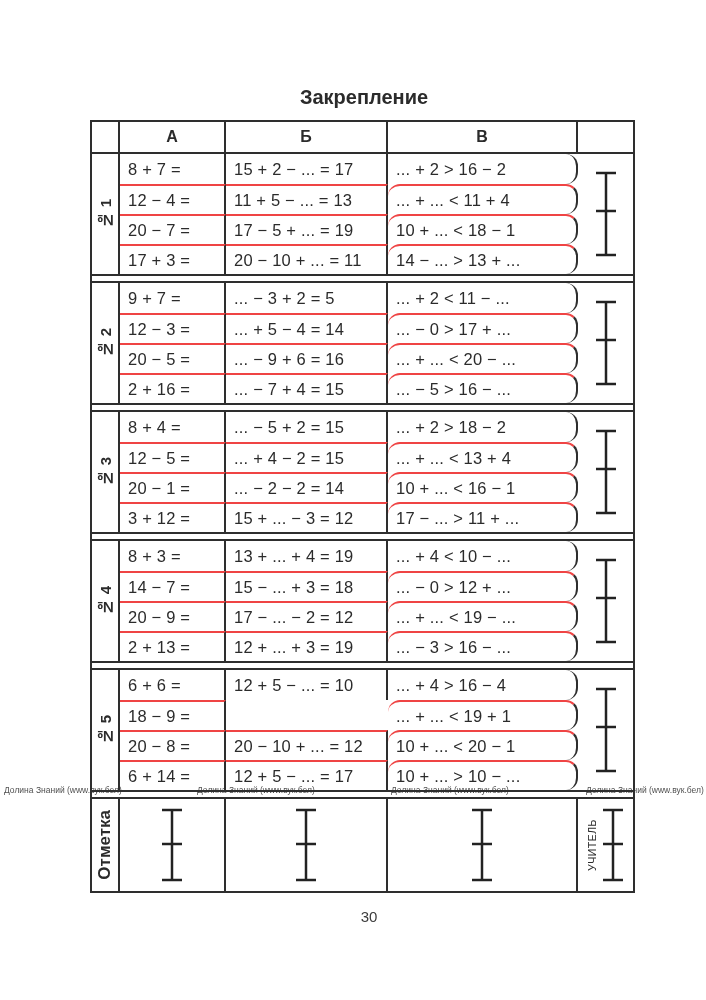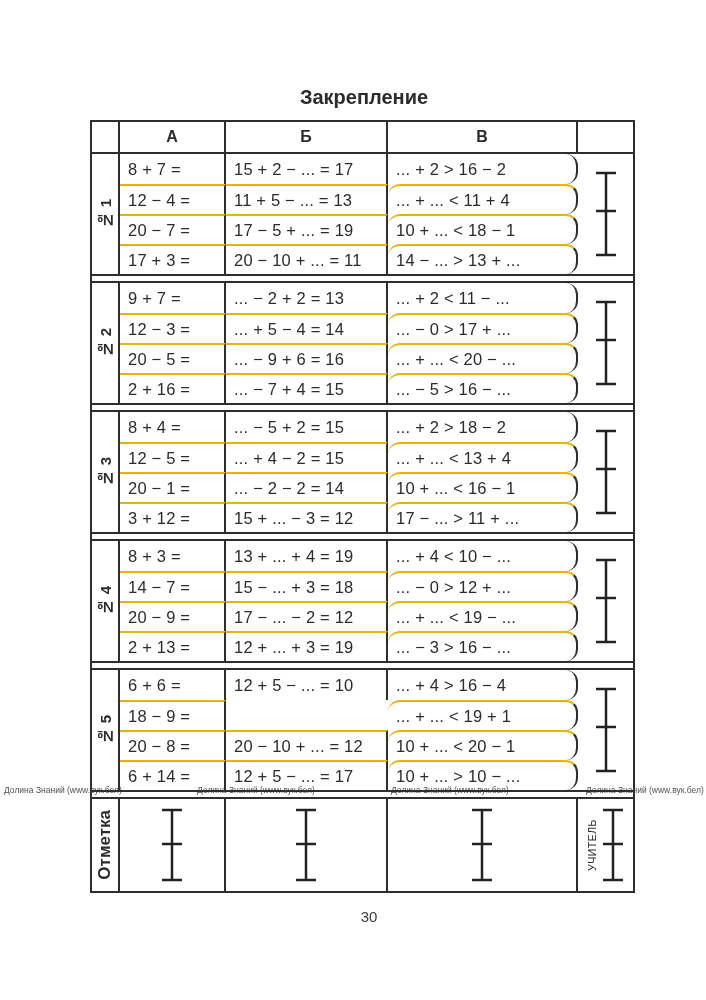--- a/index.html
+++ b/index.html
@@ -32,7 +32,7 @@
     display:flex;align-items:center;
     font-size:16.5px;letter-spacing:0.2px;
     padding-left:8px;white-space:nowrap;
-    border-top:2px solid #eab308;
+    border-top:2px solid #ef4444;
   }
   .block > .cell:nth-child(-n+4){border-top:none;}
   .num-cell{

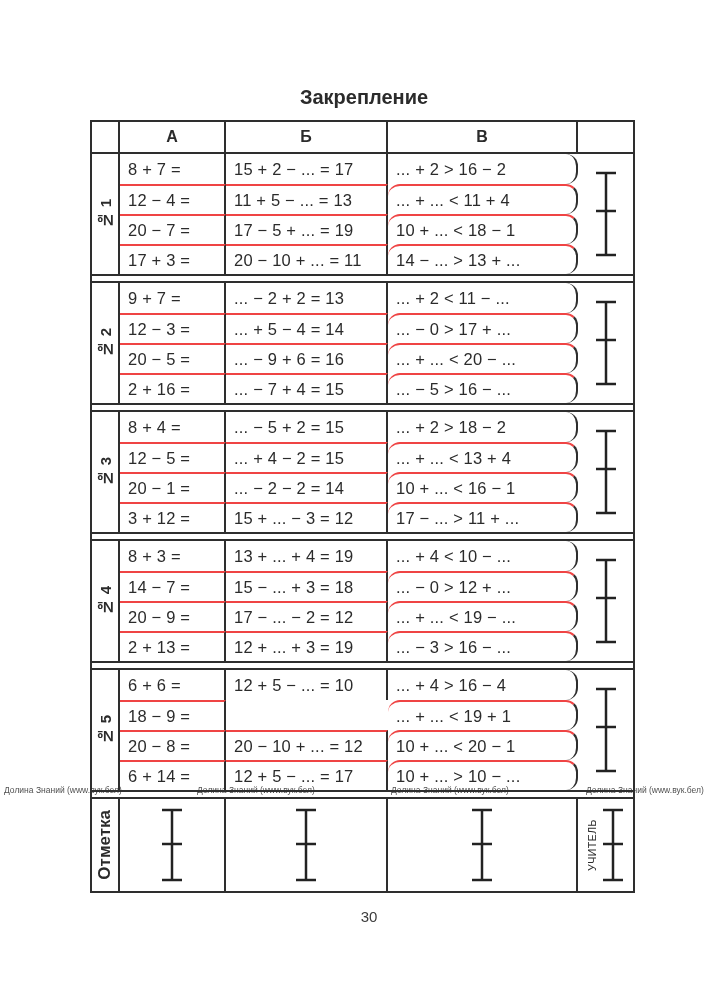--- a/index.html
+++ b/index.html
@@ -120,7 +120,7 @@
       <span class="vtext num-label">№ 2</span>
     </div>
     <div class="cell br col-a">9 + 7 =</div>
-    <div class="cell br col-b">... − 2 + 2 = 13</div>
+    <div class="cell br col-b">... − 3 + 2 = 5</div>
     <div class="cell br col-v">... + 2 &lt; 11 − ...</div>
     <div class="cell br col-a">12 − 3 =</div>
     <div class="cell br col-b">... + 5 − 4 = 14</div>

